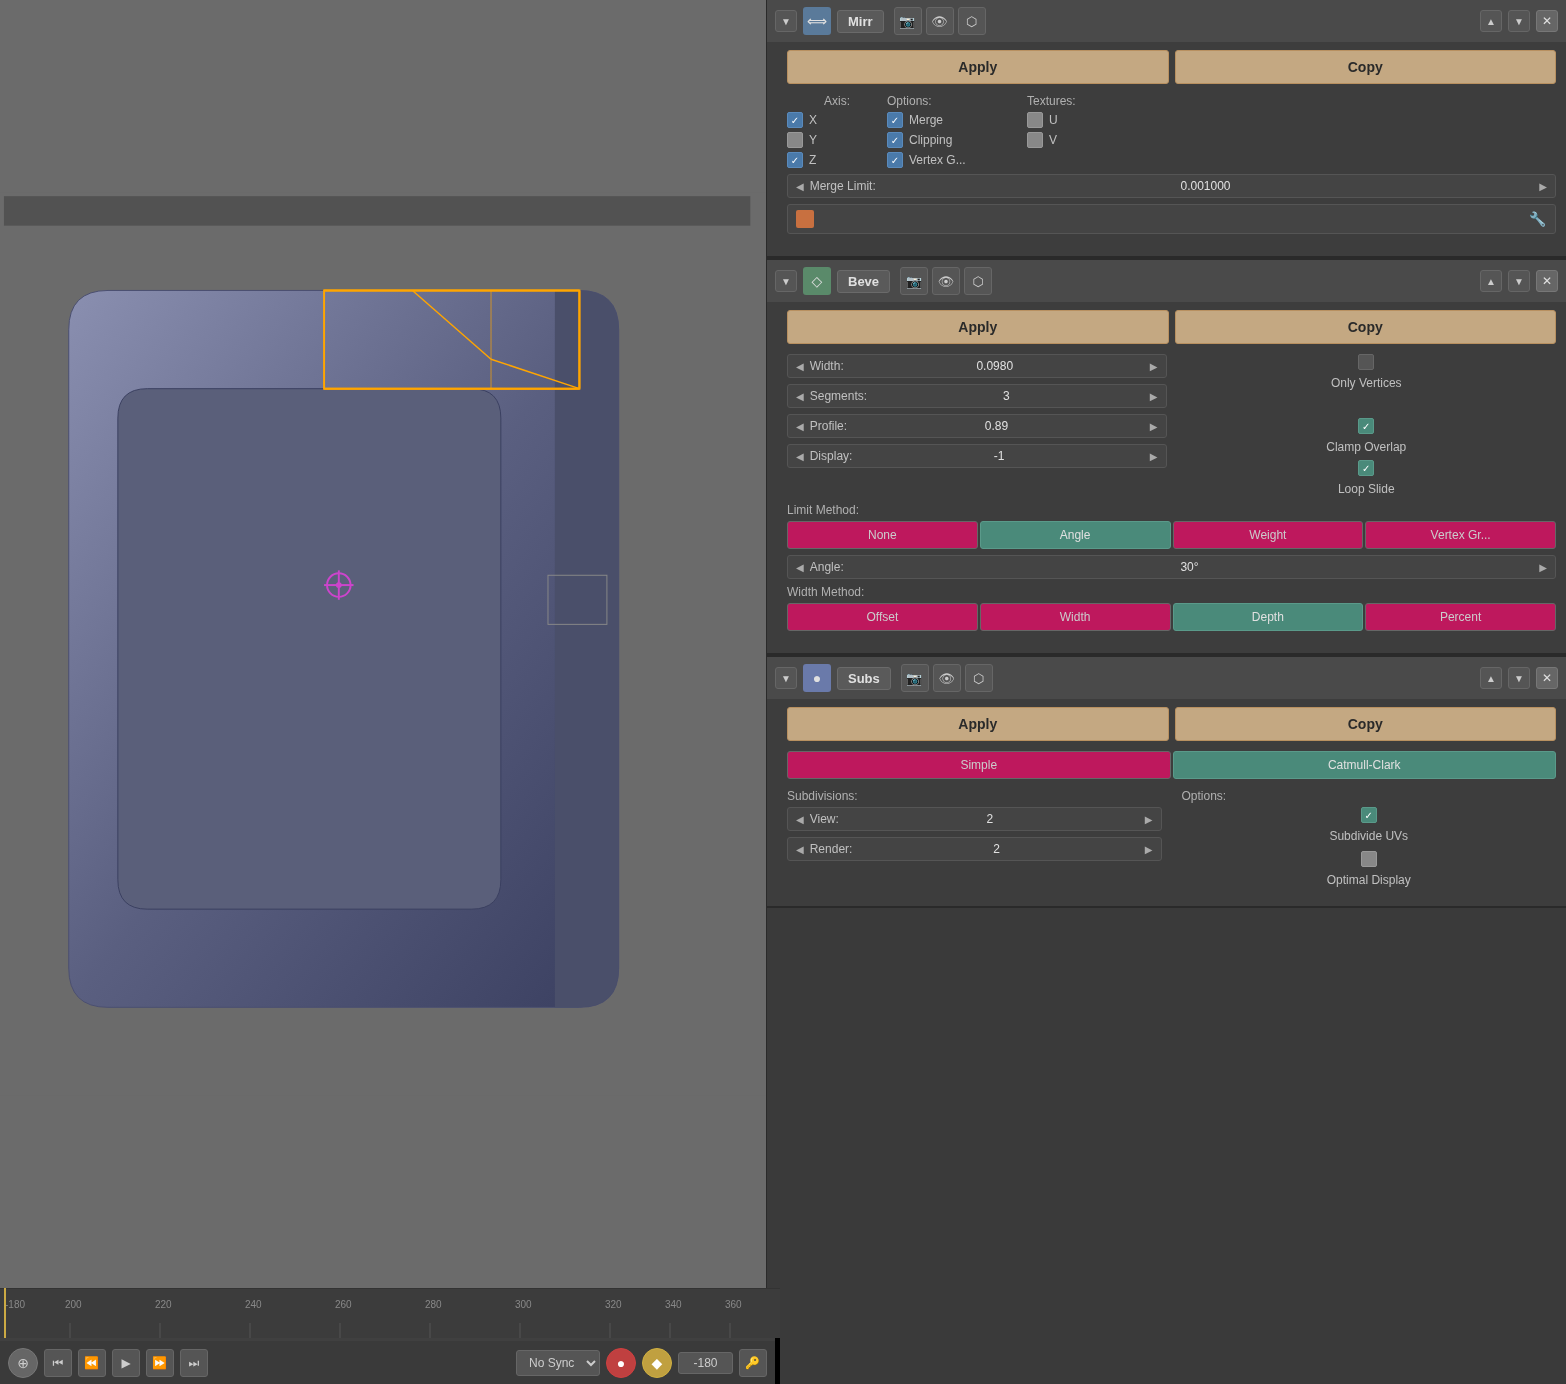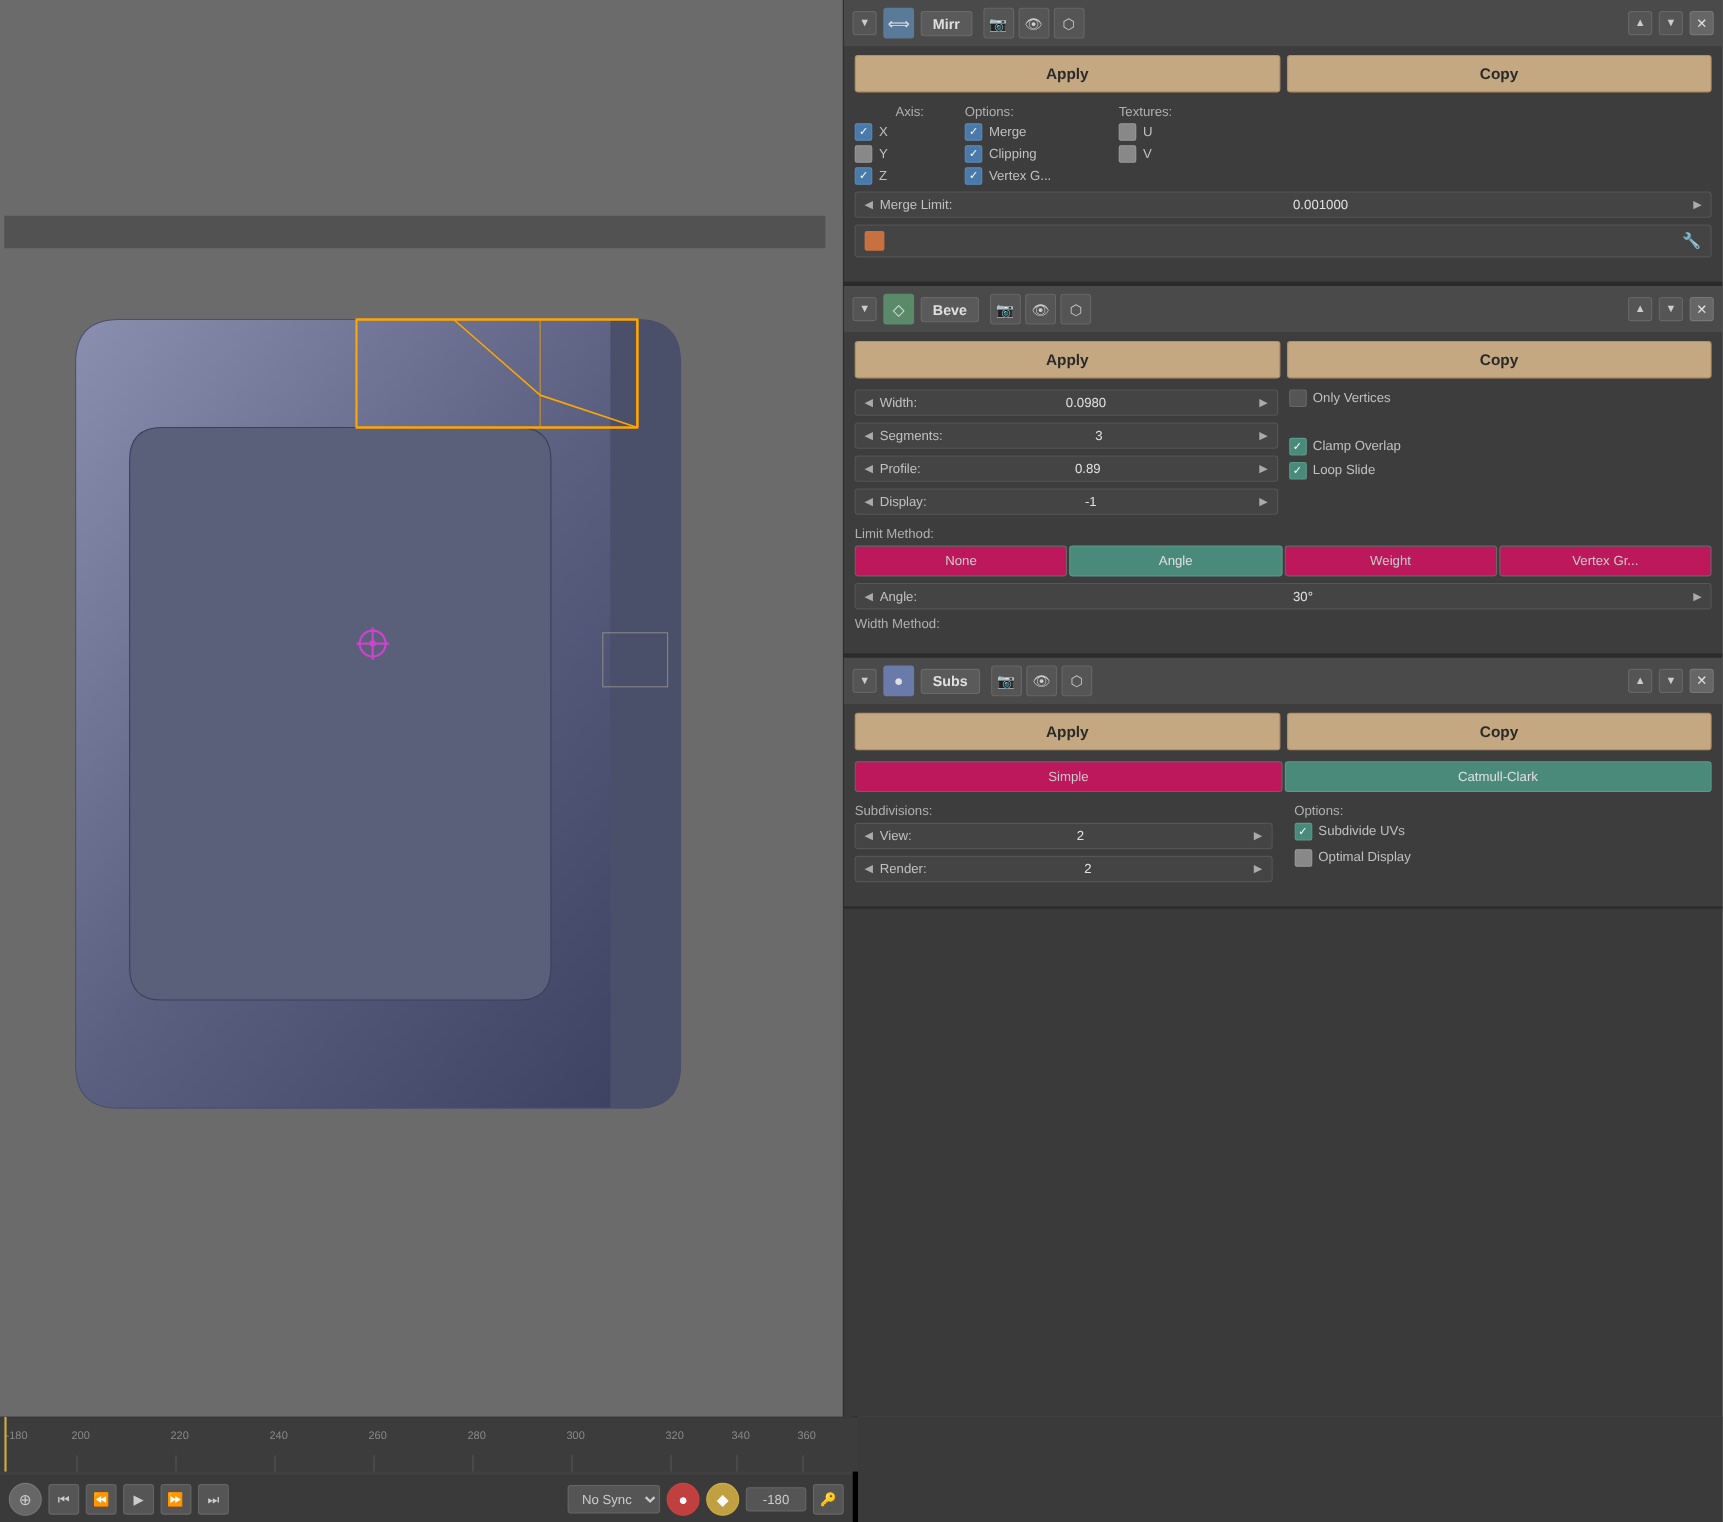--- a/index.html
+++ b/index.html
@@ -150,6 +150,7 @@
     
     .modifier-body {
       padding: 8px 10px;
+      margin-left: 10px;
     }
 
     .apply-copy-row {

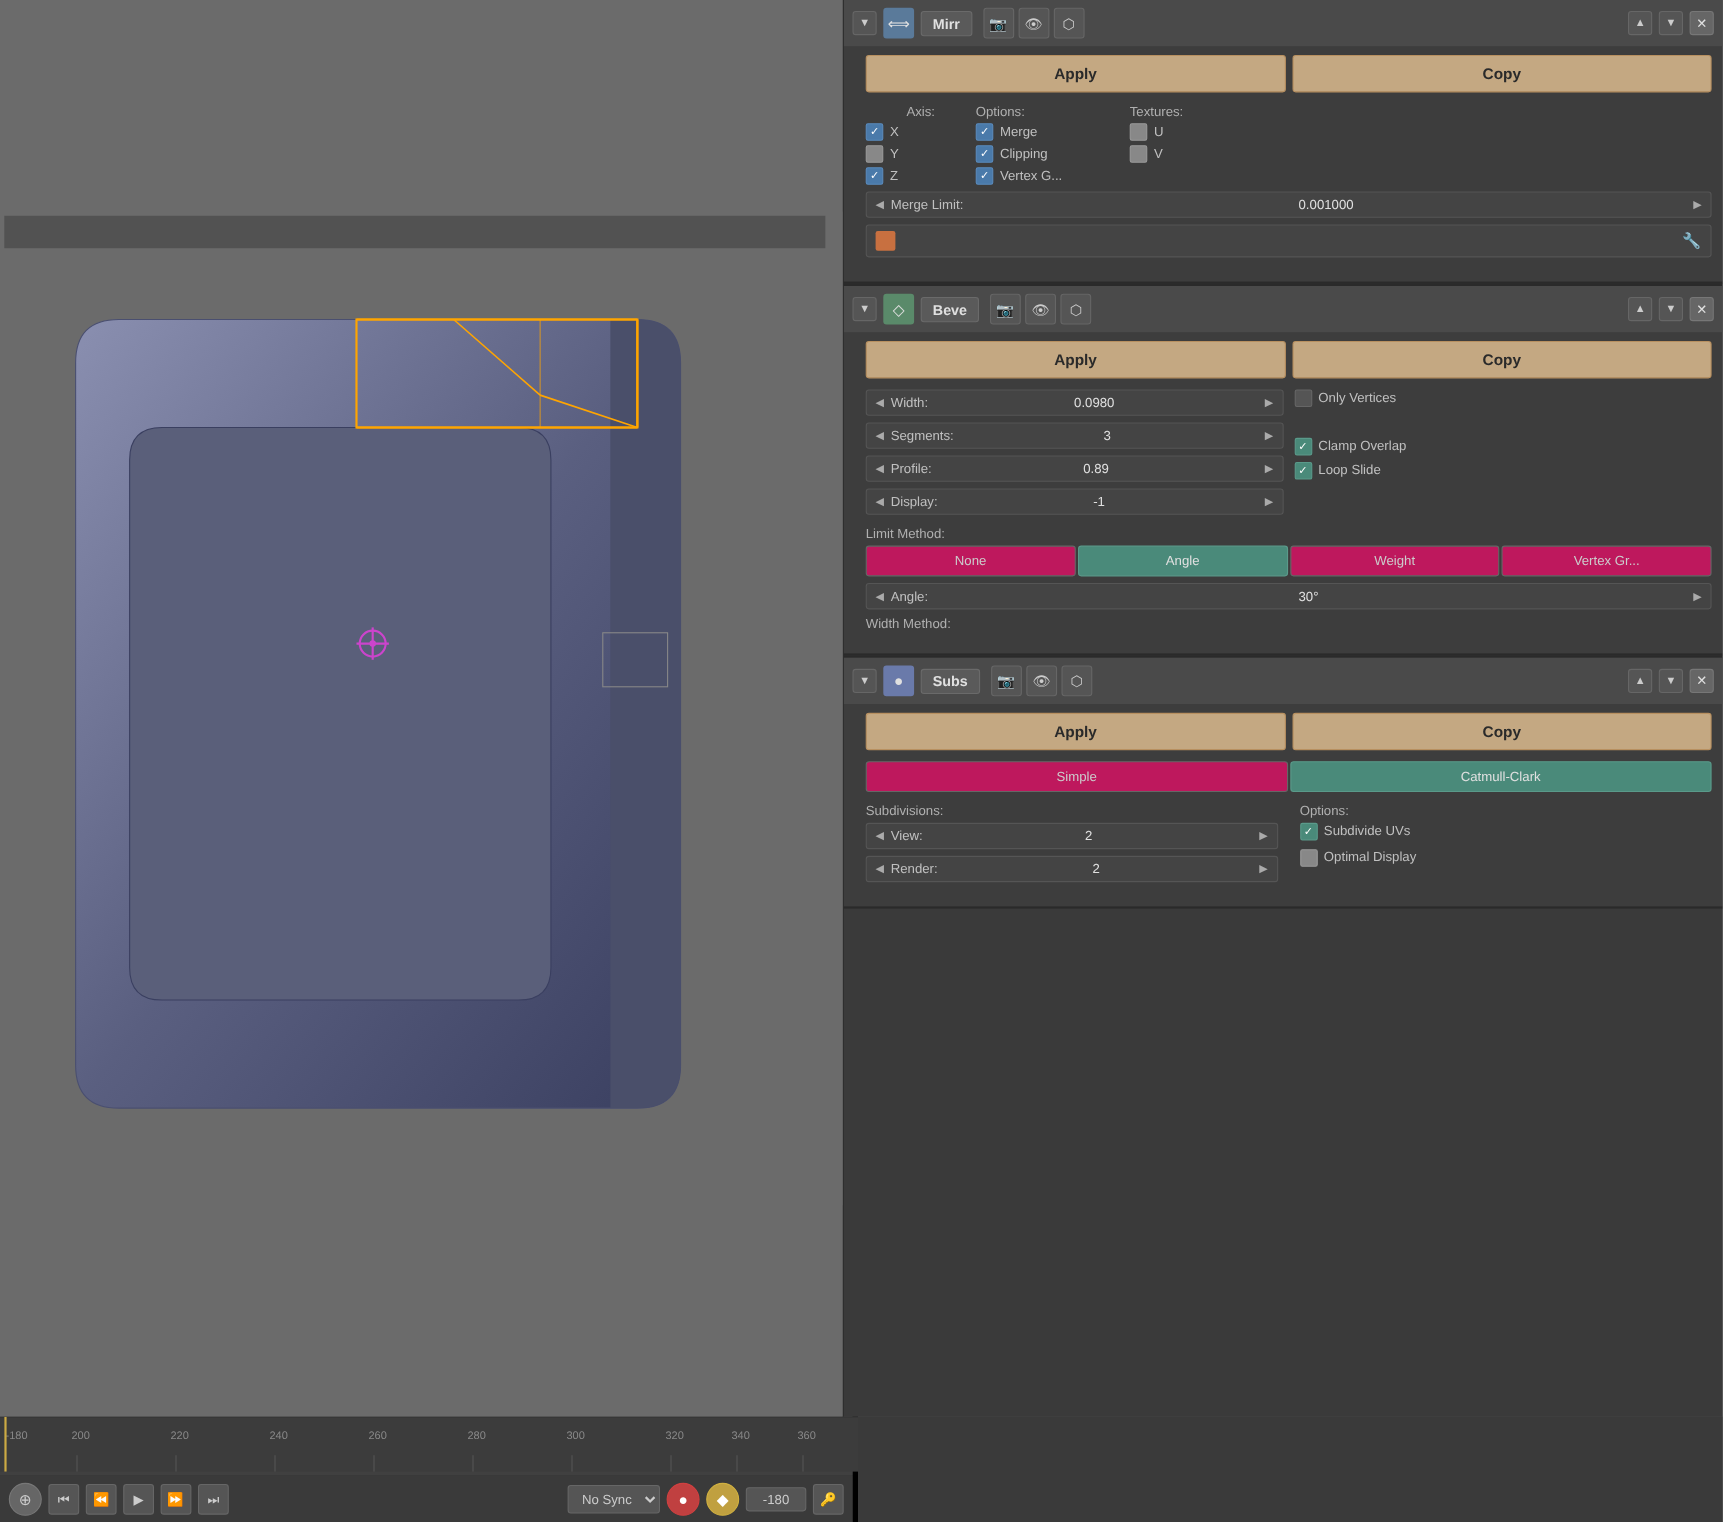--- a/index.html
+++ b/index.html
@@ -298,8 +298,10 @@
 
     .checkbox-label-row {
       display: flex;
+      align-items: center;
       gap: 6px;
       margin-bottom: 3px;
+      flex-direction: column;
     }
 
     

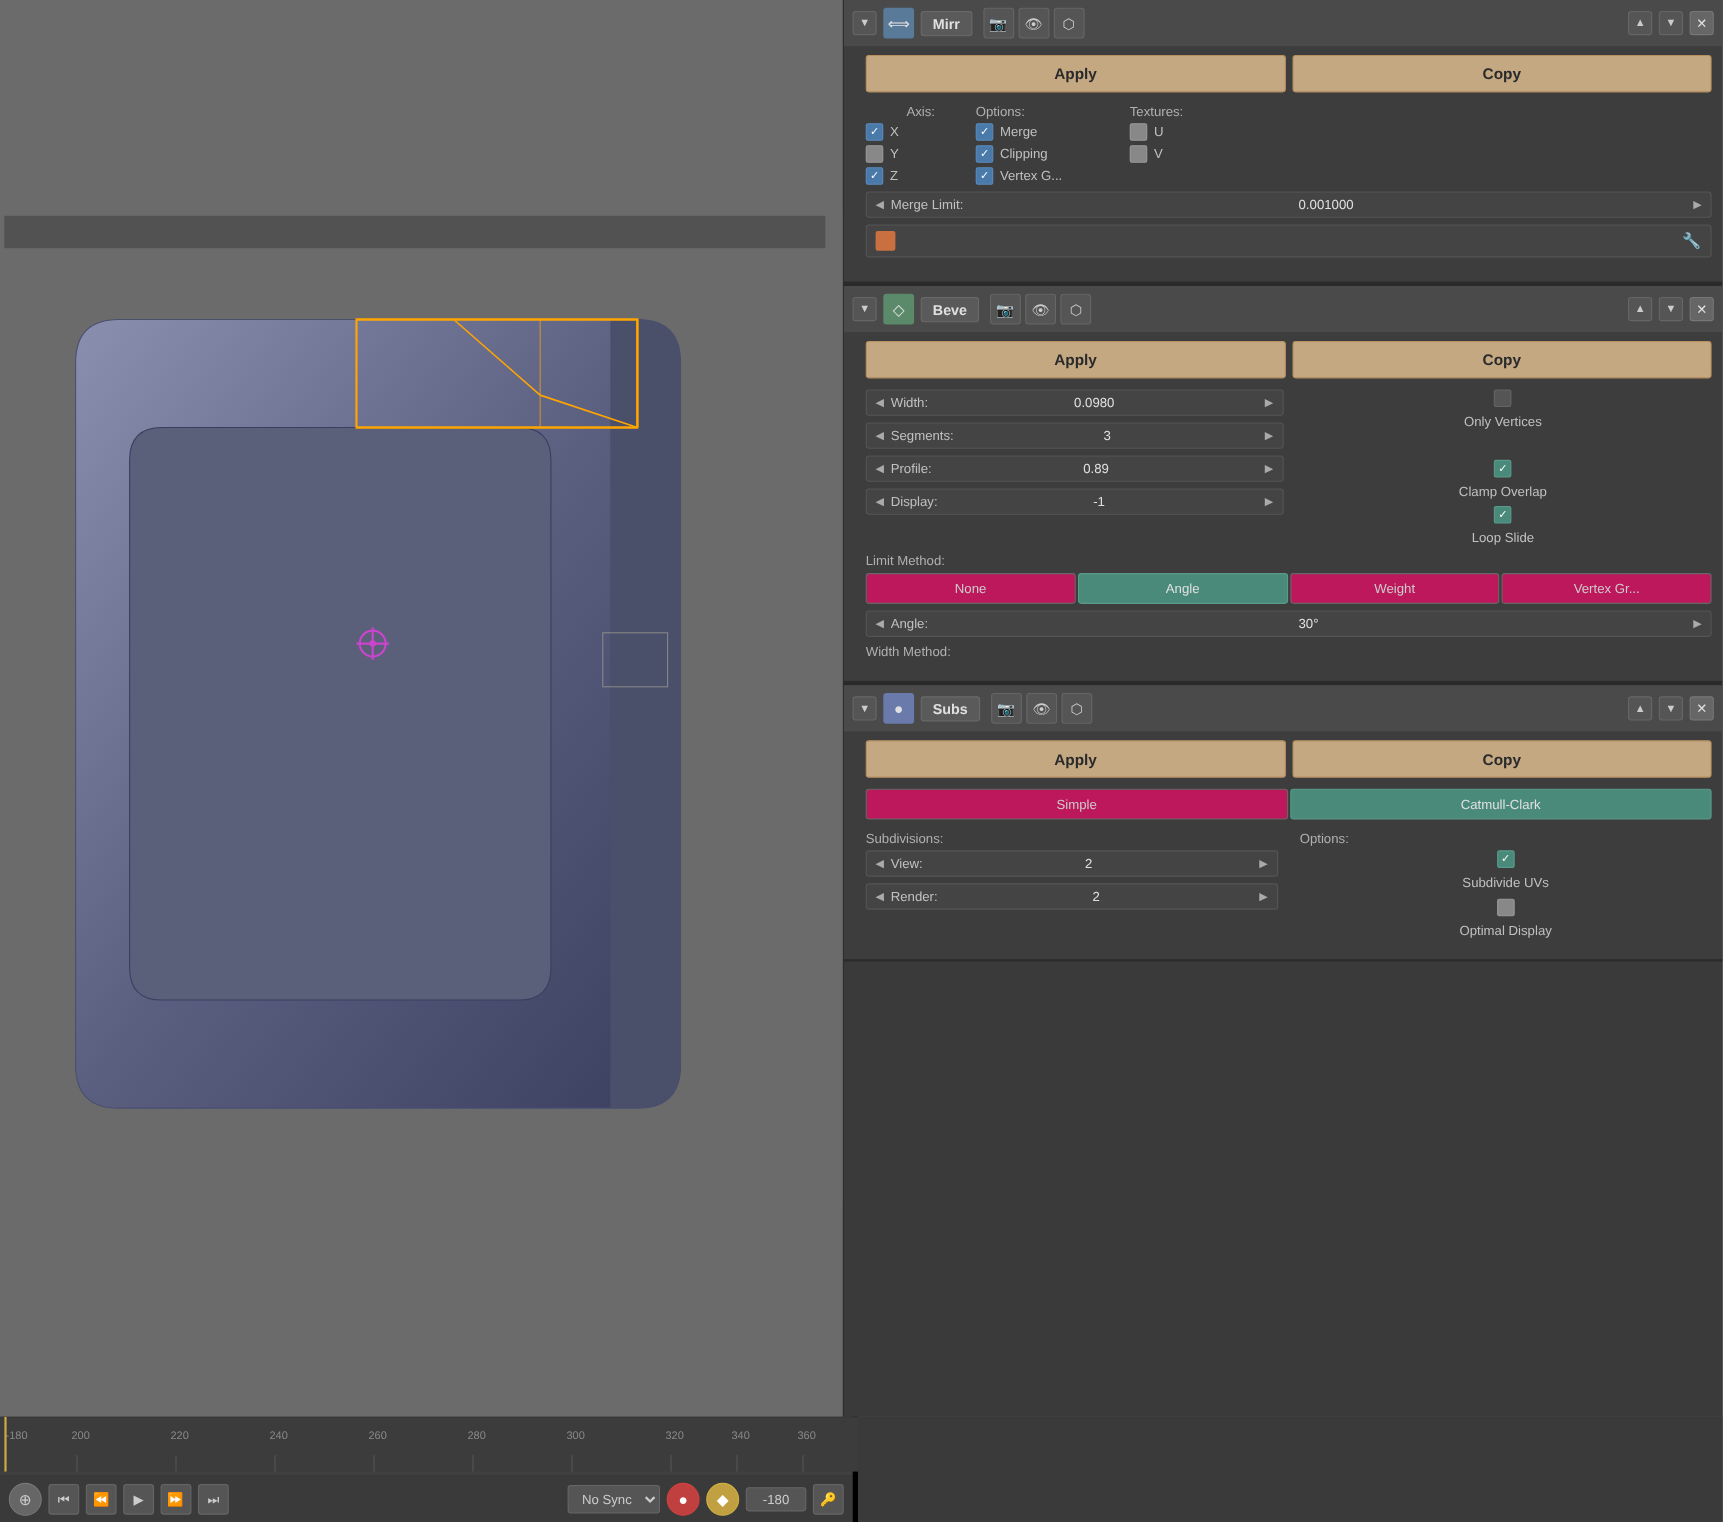--- a/index.html
+++ b/index.html
@@ -683,6 +683,12 @@
         </div>
 
         <div class="section-label">Width Method:</div>
+        <div class="button-group">
+          <div class="btn-group-item">Offset</div>
+          <div class="btn-group-item">Width</div>
+          <div class="btn-group-item btn-group-item-active-depth">Depth</div>
+          <div class="btn-group-item">Percent</div>
+        </div>
       </div>
     </div>
 

